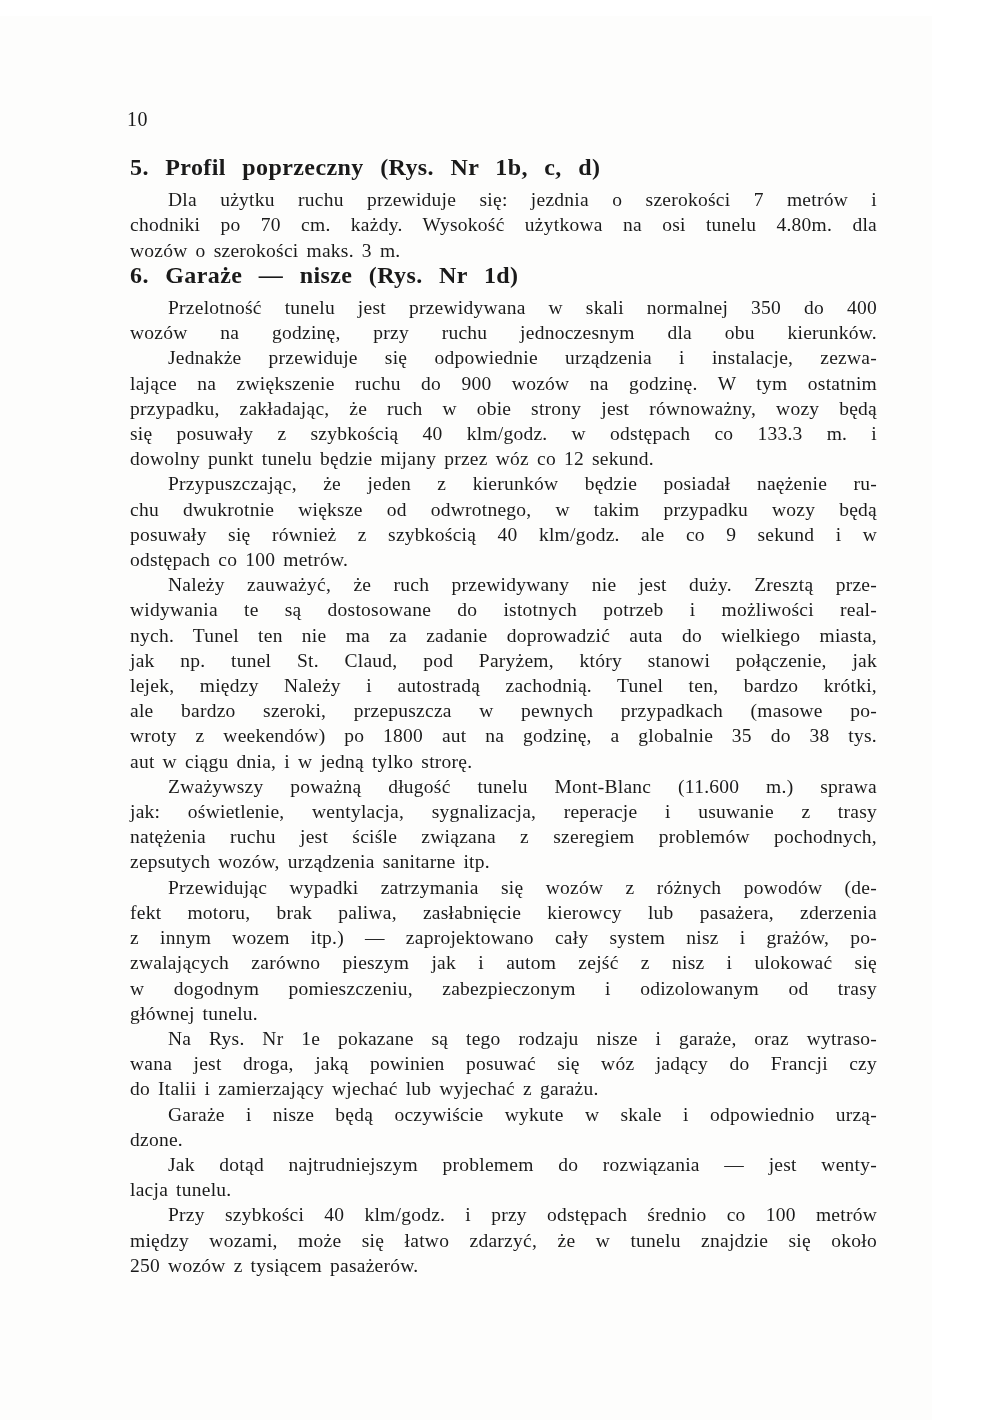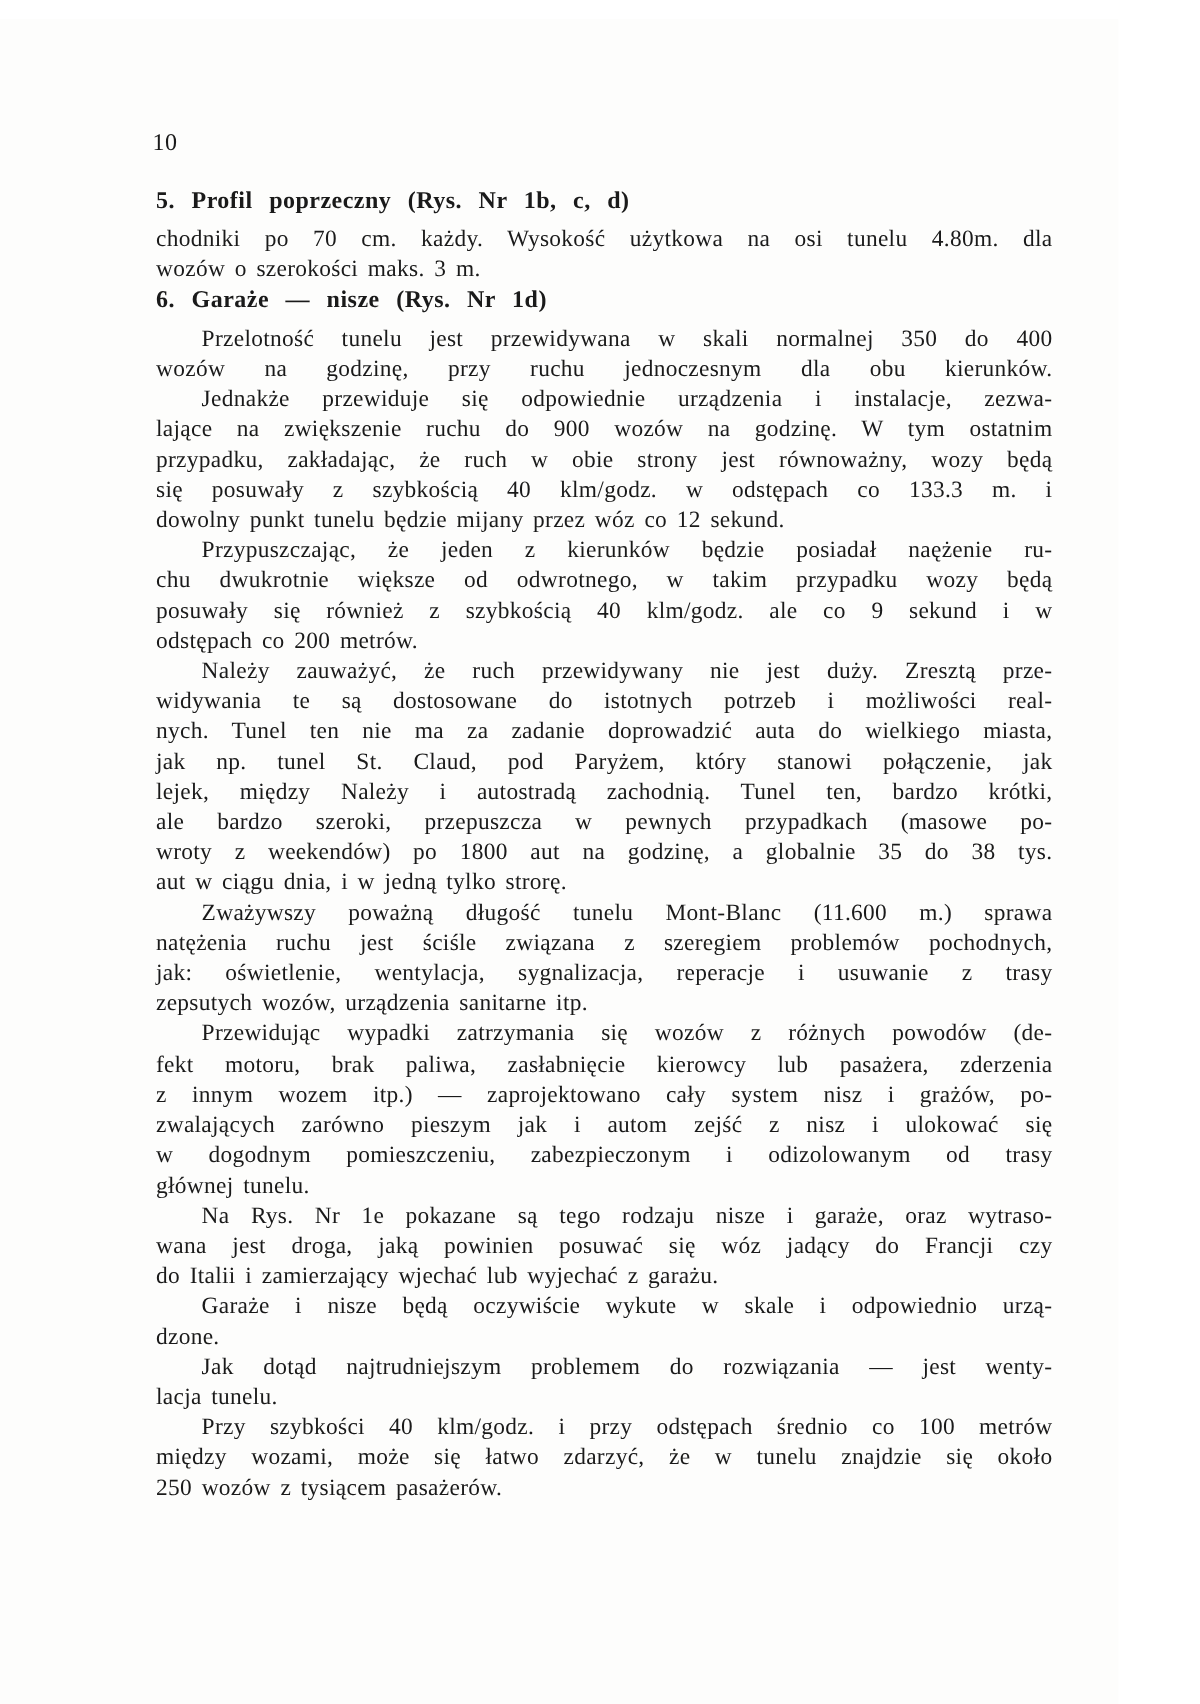--- a/index.html
+++ b/index.html
@@ -35,7 +35,7 @@
   }
   .heading {
     font-weight: bold;
-    font-size: 20px;
+    font-size: 24px;
     word-spacing: 0.42em;
     letter-spacing: 0.4px;
     margin: 0 0 7px 0;

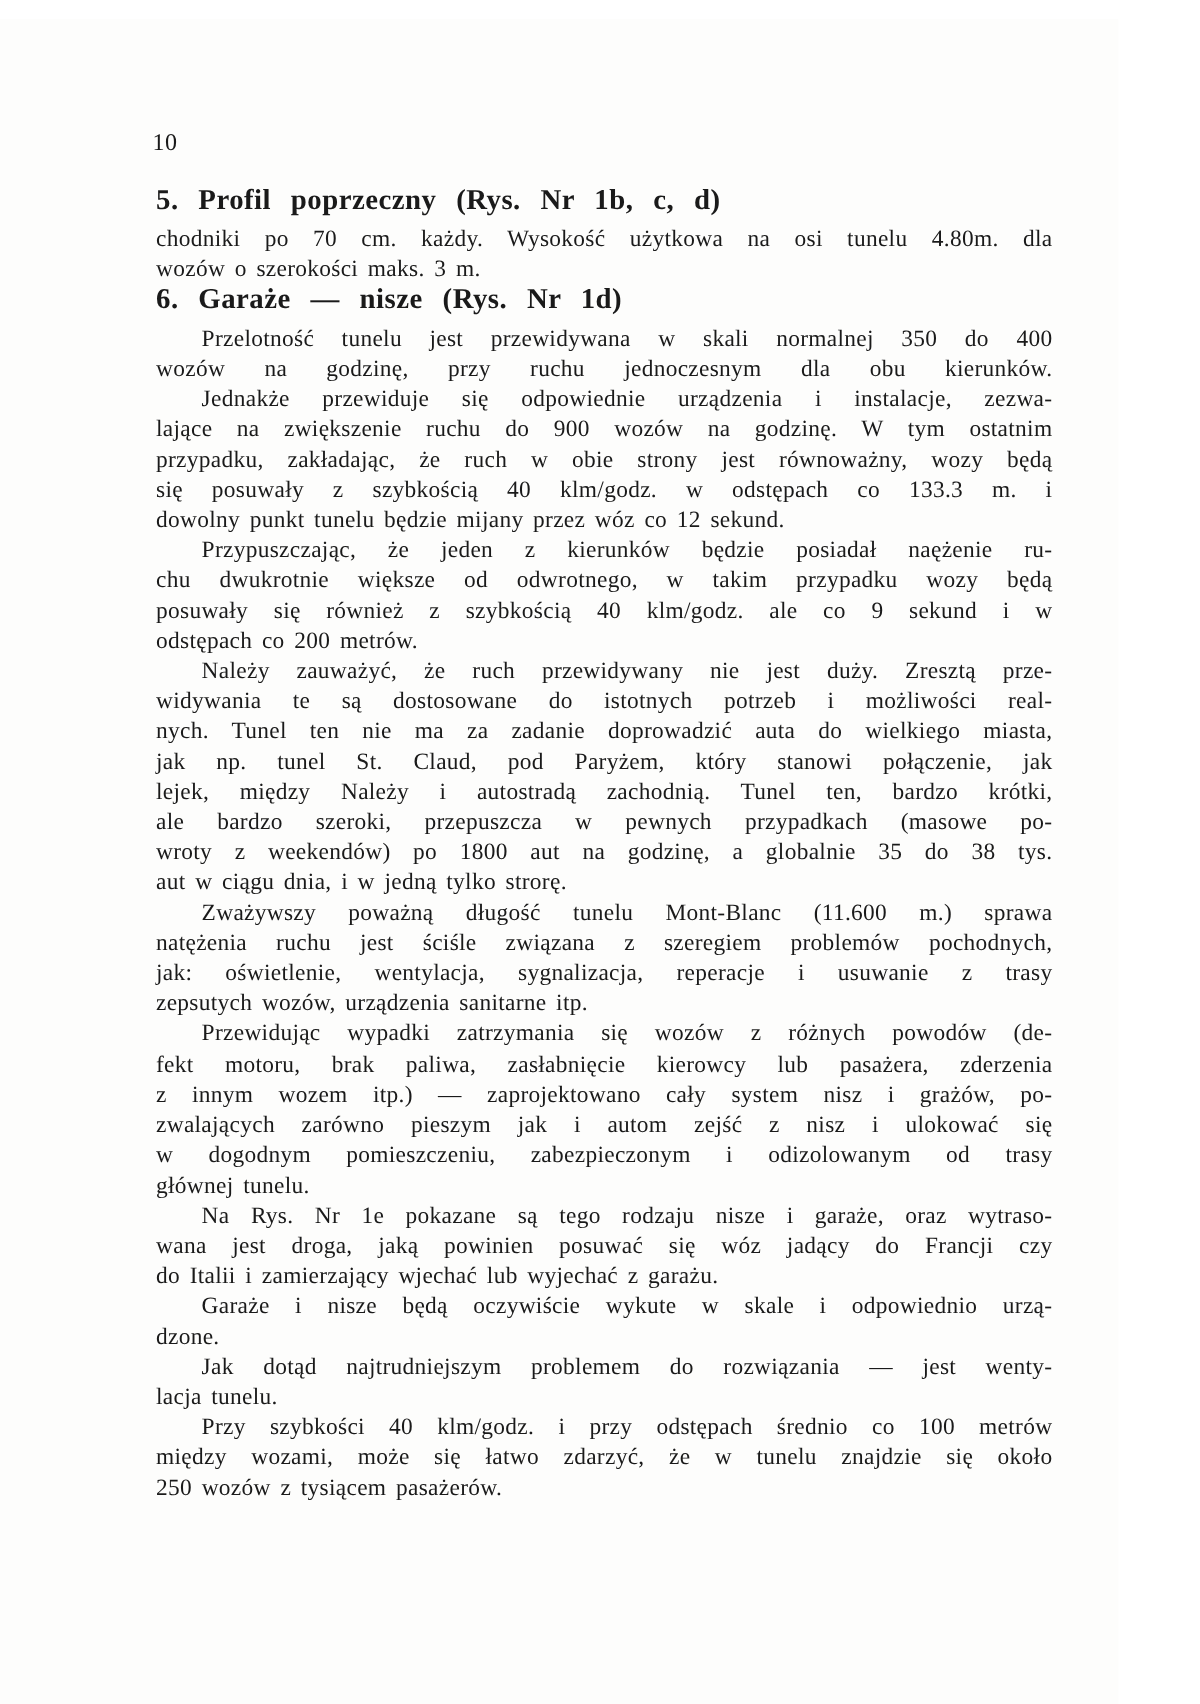--- a/index.html
+++ b/index.html
@@ -59,6 +59,7 @@
   <section class="content">
       <div class="heading">5. Profil poprzeczny (Rys. Nr 1b, c, d)</div>
       <div class="para">
+        <div class="line first just">Dla użytku ruchu przewiduje się: jezdnia o szerokości 7 metrów i</div>
         <div class="line just">chodniki po 70 cm. każdy. Wysokość użytkowa na osi tunelu 4.80m. dla</div>
         <div class="line">wozów o szerokości maks. 3 m.</div>
       </div>

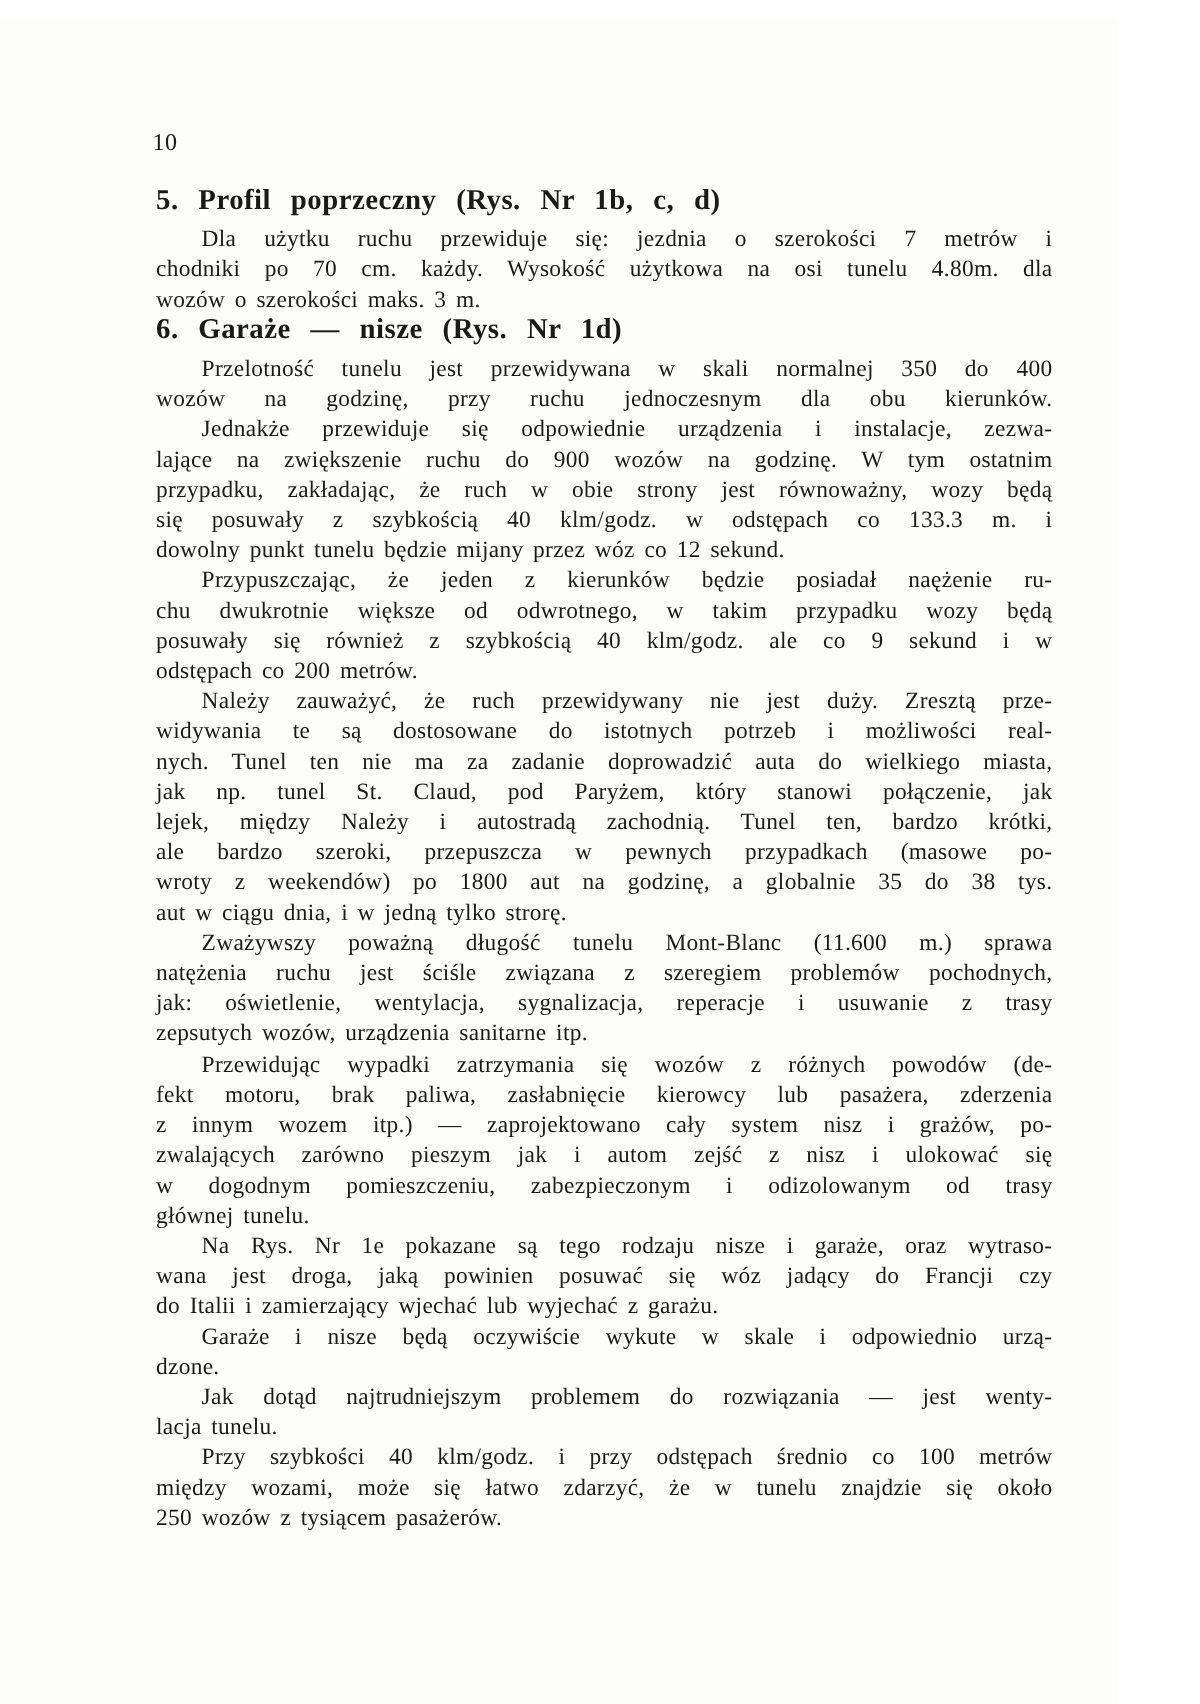--- a/index.html
+++ b/index.html
@@ -79,7 +79,7 @@
         <div class="line first just">Przypuszczając, że jeden z kierunków będzie posiadał naężenie ru-</div>
         <div class="line just">chu dwukrotnie większe od odwrotnego, w takim przypadku wozy będą</div>
         <div class="line just">posuwały się również z szybkością 40 klm/godz. ale co 9 sekund i w</div>
-        <div class="line">odstępach co 200 metrów.</div>
+        <div class="line">odstępach co 100 metrów.</div>
       </div>
       <div class="para">
         <div class="line first just">Należy zauważyć, że ruch przewidywany nie jest duży. Zresztą prze-</div>

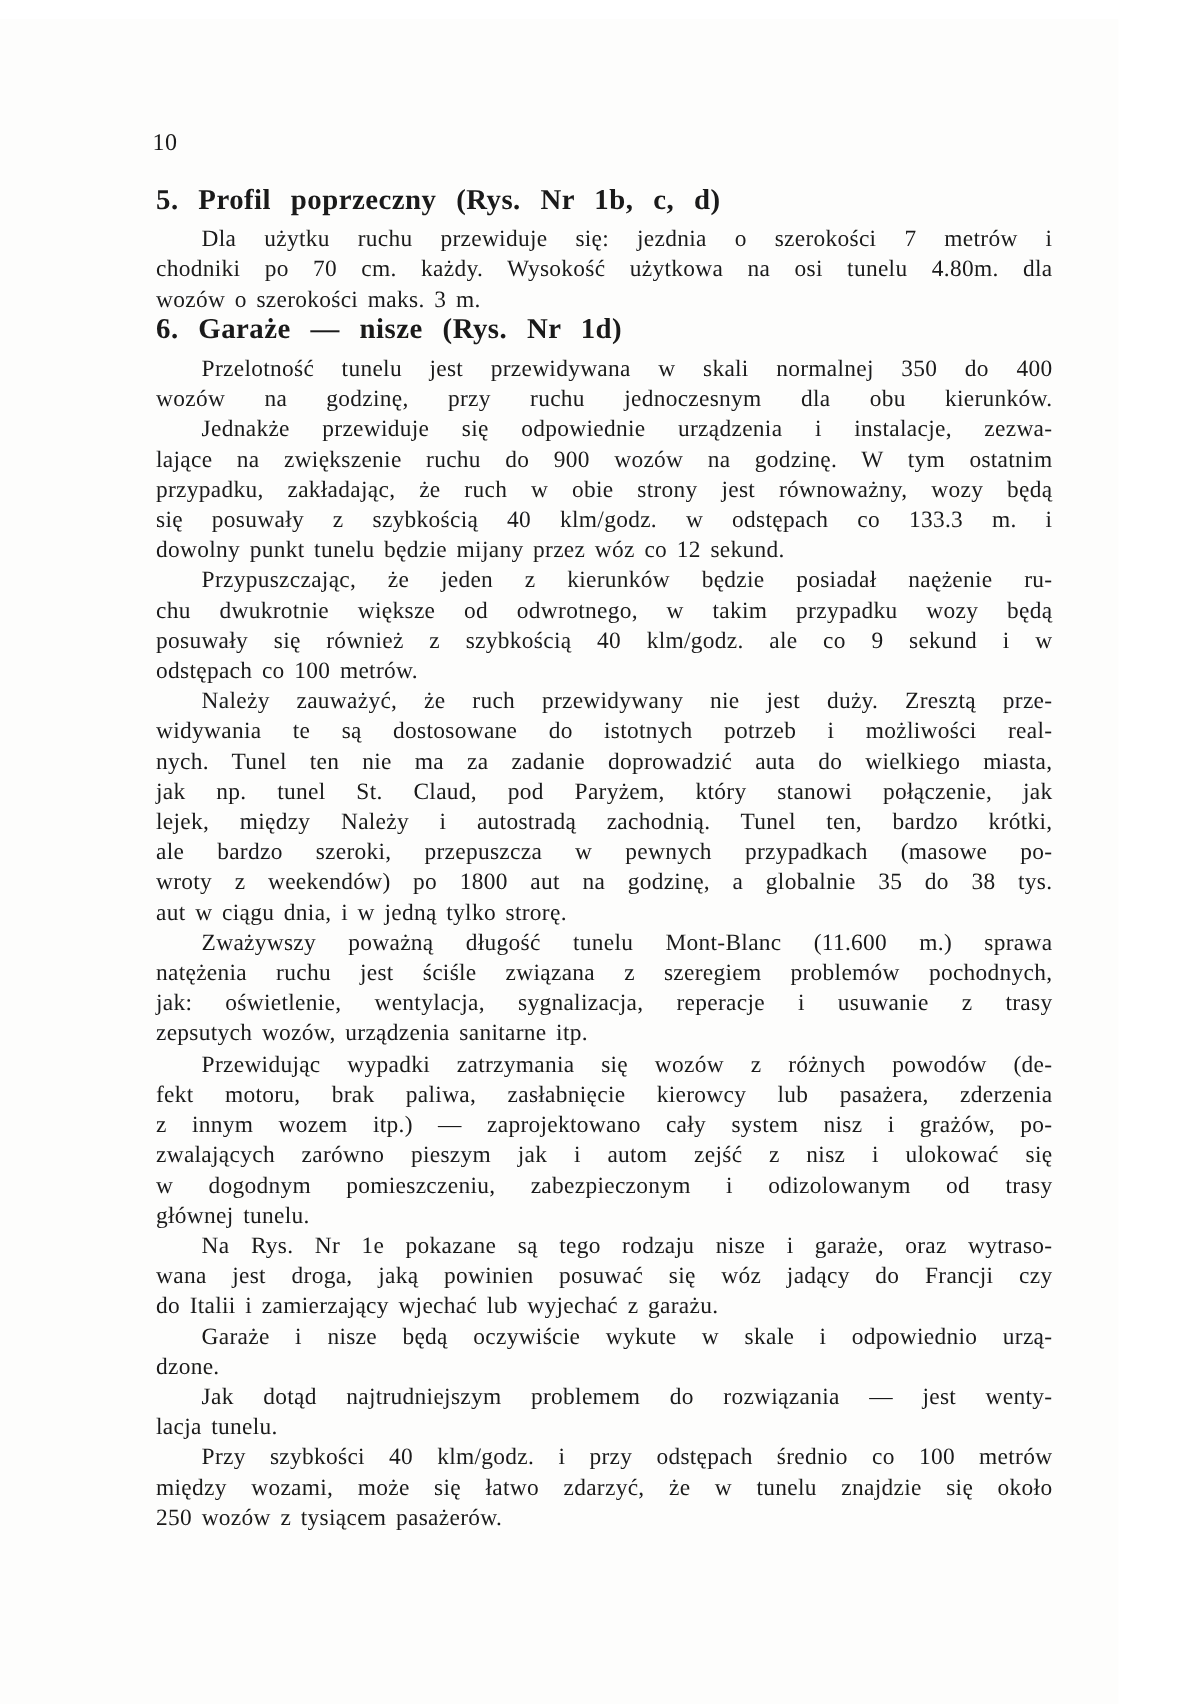--- a/index.html
+++ b/index.html
@@ -93,8 +93,8 @@
       </div>
       <div class="para">
         <div class="line first just">Zważywszy poważną długość tunelu Mont-Blanc (11.600 m.) sprawa</div>
+        <div class="line just">jak: oświetlenie, wentylacja, sygnalizacja, reperacje i usuwanie z trasy</div>
         <div class="line just">natężenia ruchu jest ściśle związana z szeregiem problemów pochodnych,</div>
-        <div class="line just">jak: oświetlenie, wentylacja, sygnalizacja, reperacje i usuwanie z trasy</div>
         <div class="line">zepsutych wozów, urządzenia sanitarne itp.</div>
       </div>
       <div class="para">

